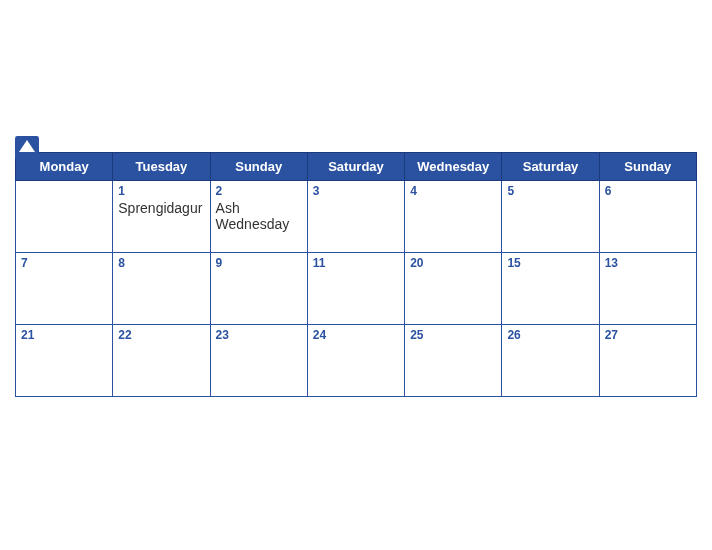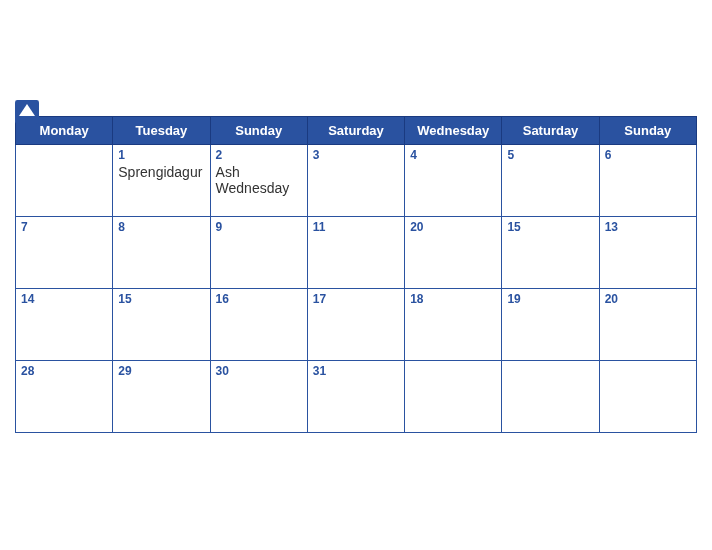--- a/index.html
+++ b/index.html
@@ -180,29 +180,6 @@
         </tr>
         <tr>
           <td>
-            <span class="day-number">14</span>
-          </td>
-          <td>
-            <span class="day-number">15</span>
-          </td>
-          <td>
-            <span class="day-number">16</span>
-          </td>
-          <td>
-            <span class="day-number">17</span>
-          </td>
-          <td>
-            <span class="day-number">18</span>
-          </td>
-          <td>
-            <span class="day-number">19</span>
-          </td>
-          <td>
-            <span class="day-number">20</span>
-          </td>
-        </tr>
-        <tr>
-          <td>
             <span class="day-number">28</span>
           </td>
           <td>

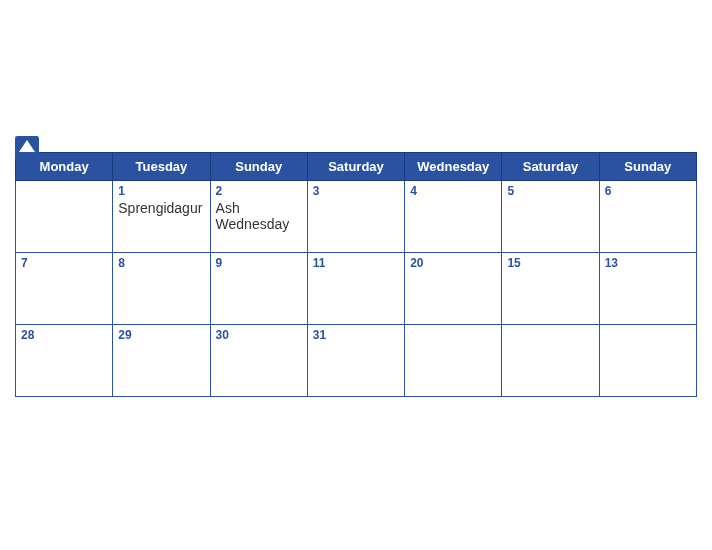--- a/index.html
+++ b/index.html
@@ -180,6 +180,29 @@
         </tr>
         <tr>
           <td>
+            <span class="day-number">21</span>
+          </td>
+          <td>
+            <span class="day-number">22</span>
+          </td>
+          <td>
+            <span class="day-number">23</span>
+          </td>
+          <td>
+            <span class="day-number">24</span>
+          </td>
+          <td>
+            <span class="day-number">25</span>
+          </td>
+          <td>
+            <span class="day-number">26</span>
+          </td>
+          <td>
+            <span class="day-number">27</span>
+          </td>
+        </tr>
+        <tr>
+          <td>
             <span class="day-number">28</span>
           </td>
           <td>

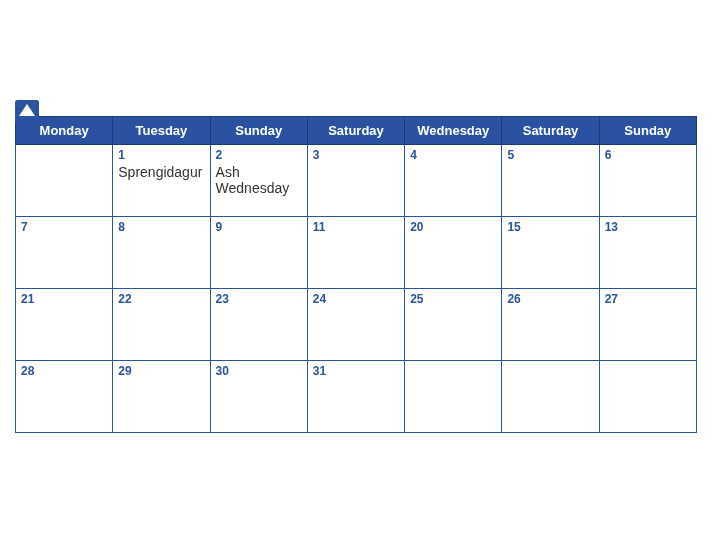--- a/index.html
+++ b/index.html
@@ -201,23 +201,6 @@
             <span class="day-number">27</span>
           </td>
         </tr>
-        <tr>
-          <td>
-            <span class="day-number">28</span>
-          </td>
-          <td>
-            <span class="day-number">29</span>
-          </td>
-          <td>
-            <span class="day-number">30</span>
-          </td>
-          <td>
-            <span class="day-number">31</span>
-          </td>
-          <td class="empty-cell"></td>
-          <td class="empty-cell"></td>
-          <td class="empty-cell"></td>
-        </tr>
       </tbody>
   </table>
 </div>

